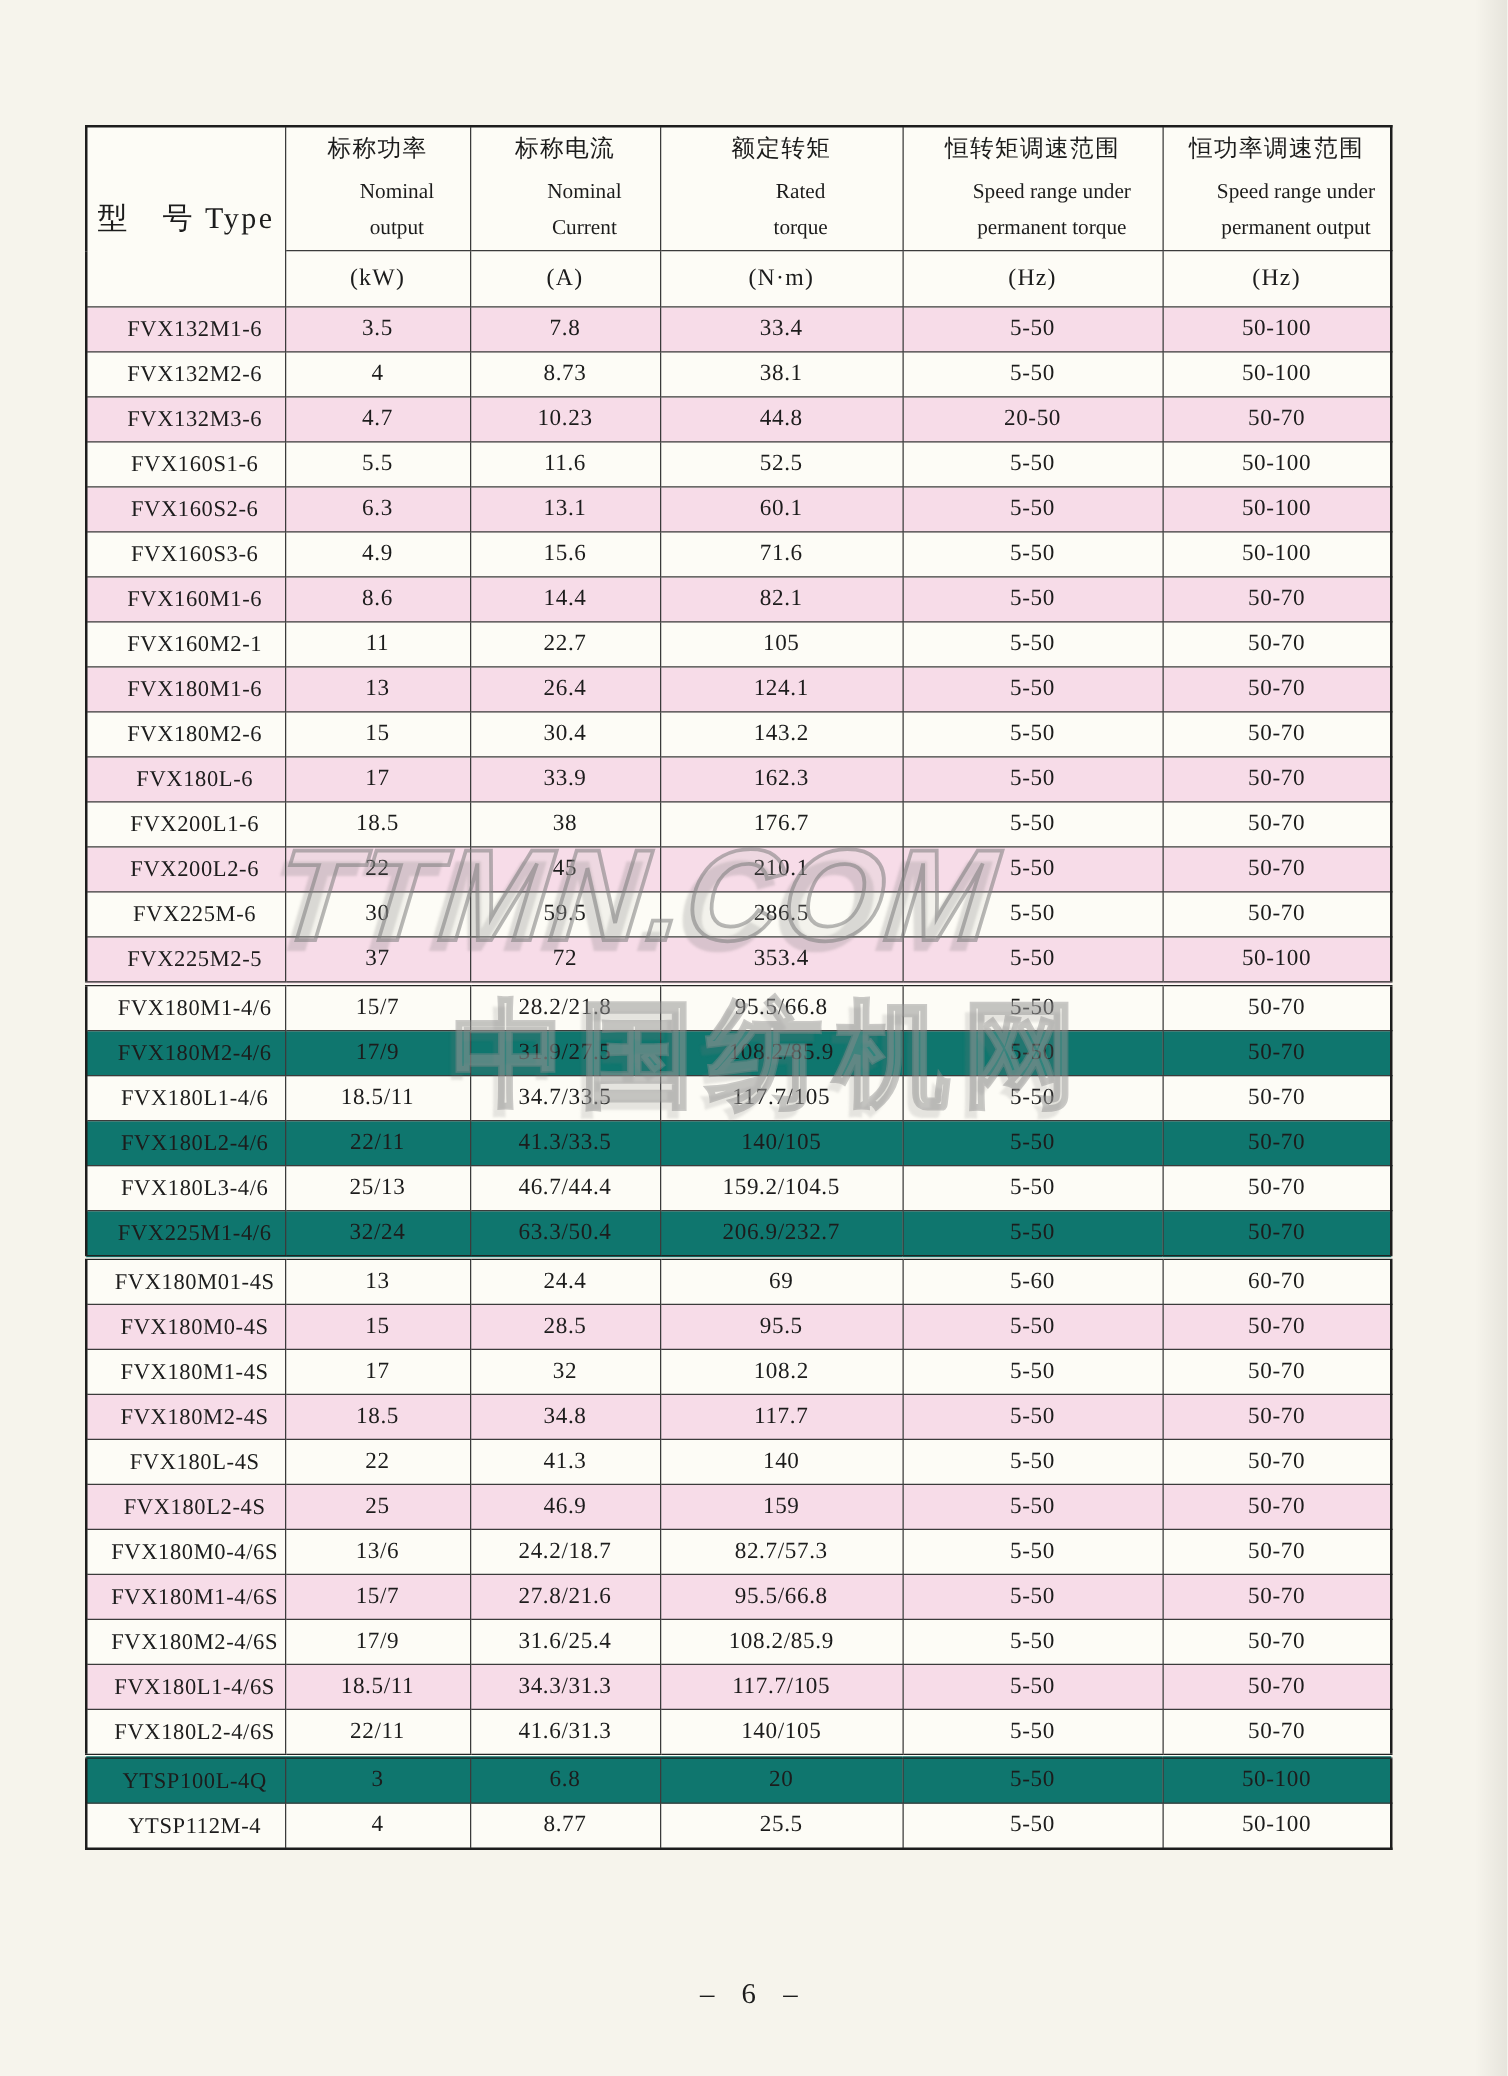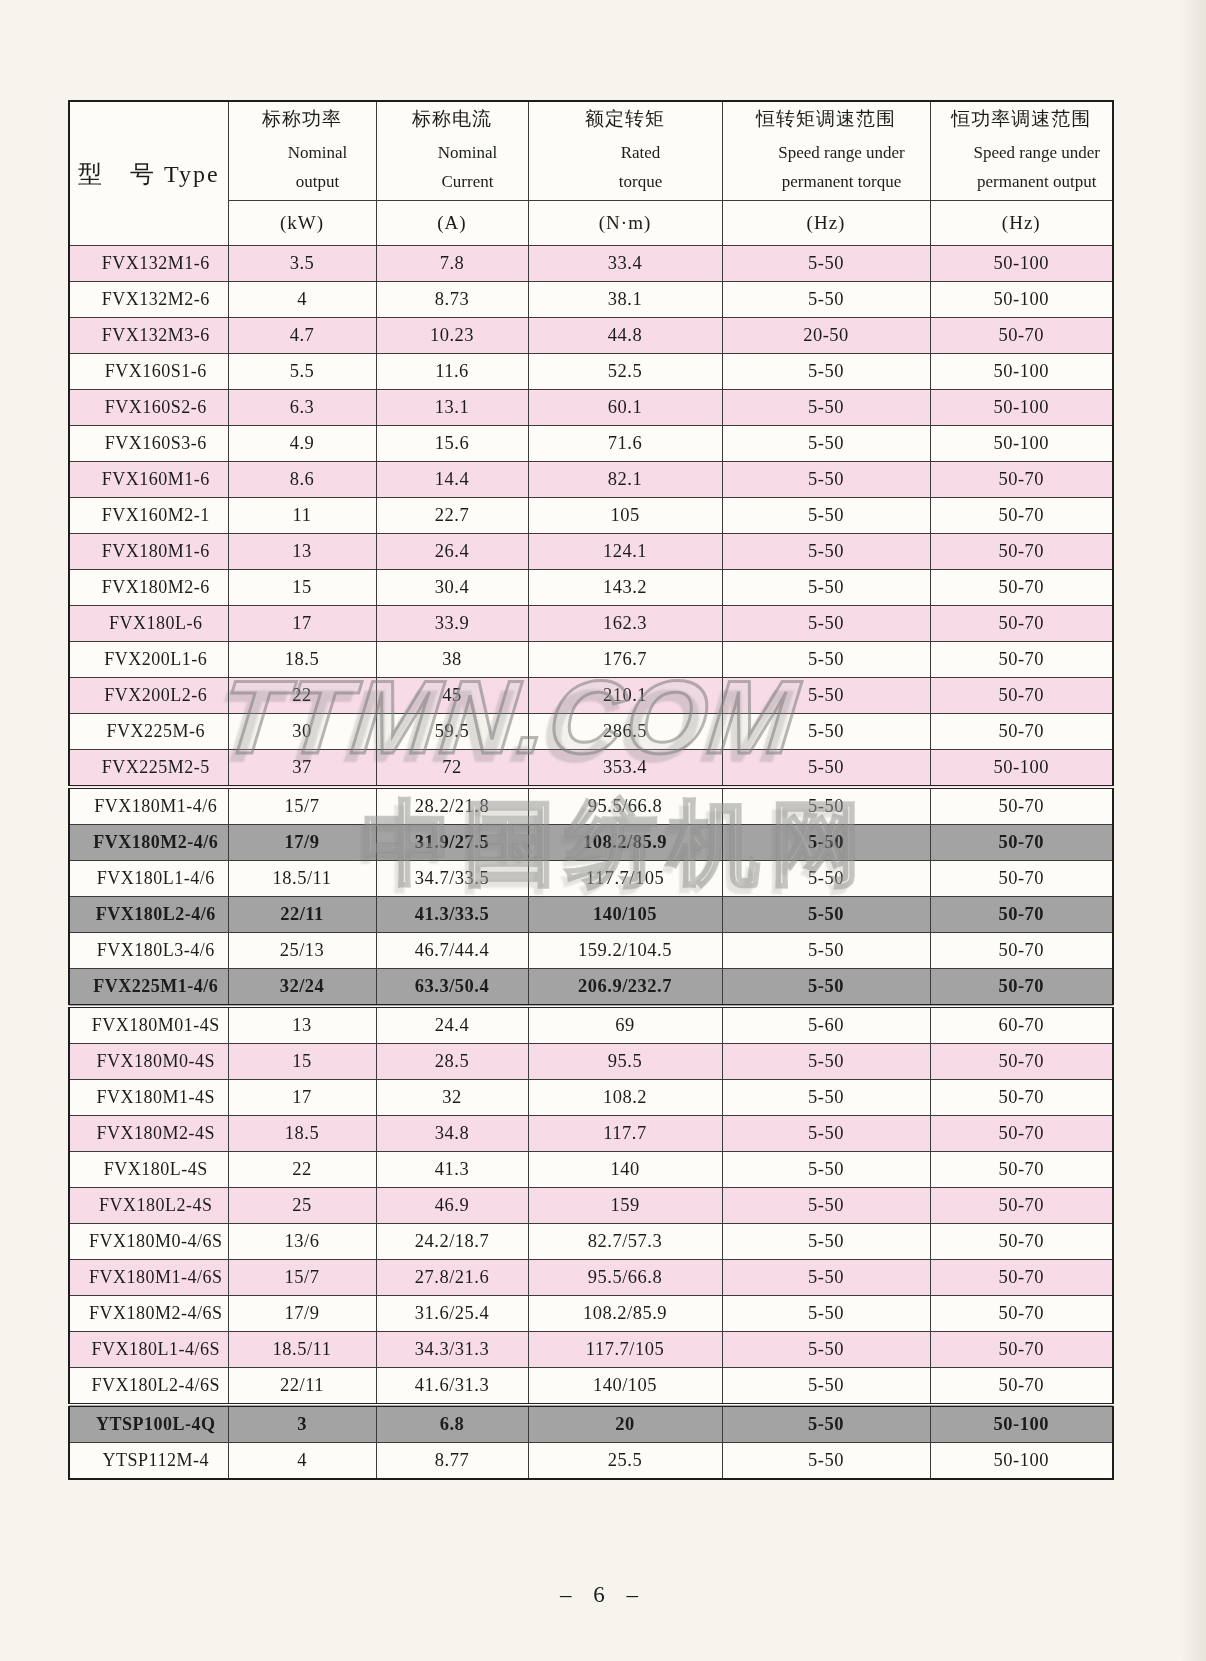--- a/index.html
+++ b/index.html
@@ -31,7 +31,7 @@
   tbody td { height:35px; font-size:18.5px; letter-spacing:0.5px; }
   tbody td.c-type { text-align:center; padding-left:14px; font-size:18px; }
   tr.bg-pink td { background:#f7dce8; }
-  tr.bg-blue td { background:#a3a3a3;font-weight:bold; }
+  tr.bg-blue td { background:#0f766e; }
   tr.bg-white td { background:#fdfcf6; }
   tr.section-start td { border-top:4px double #222; }
   .wm {

